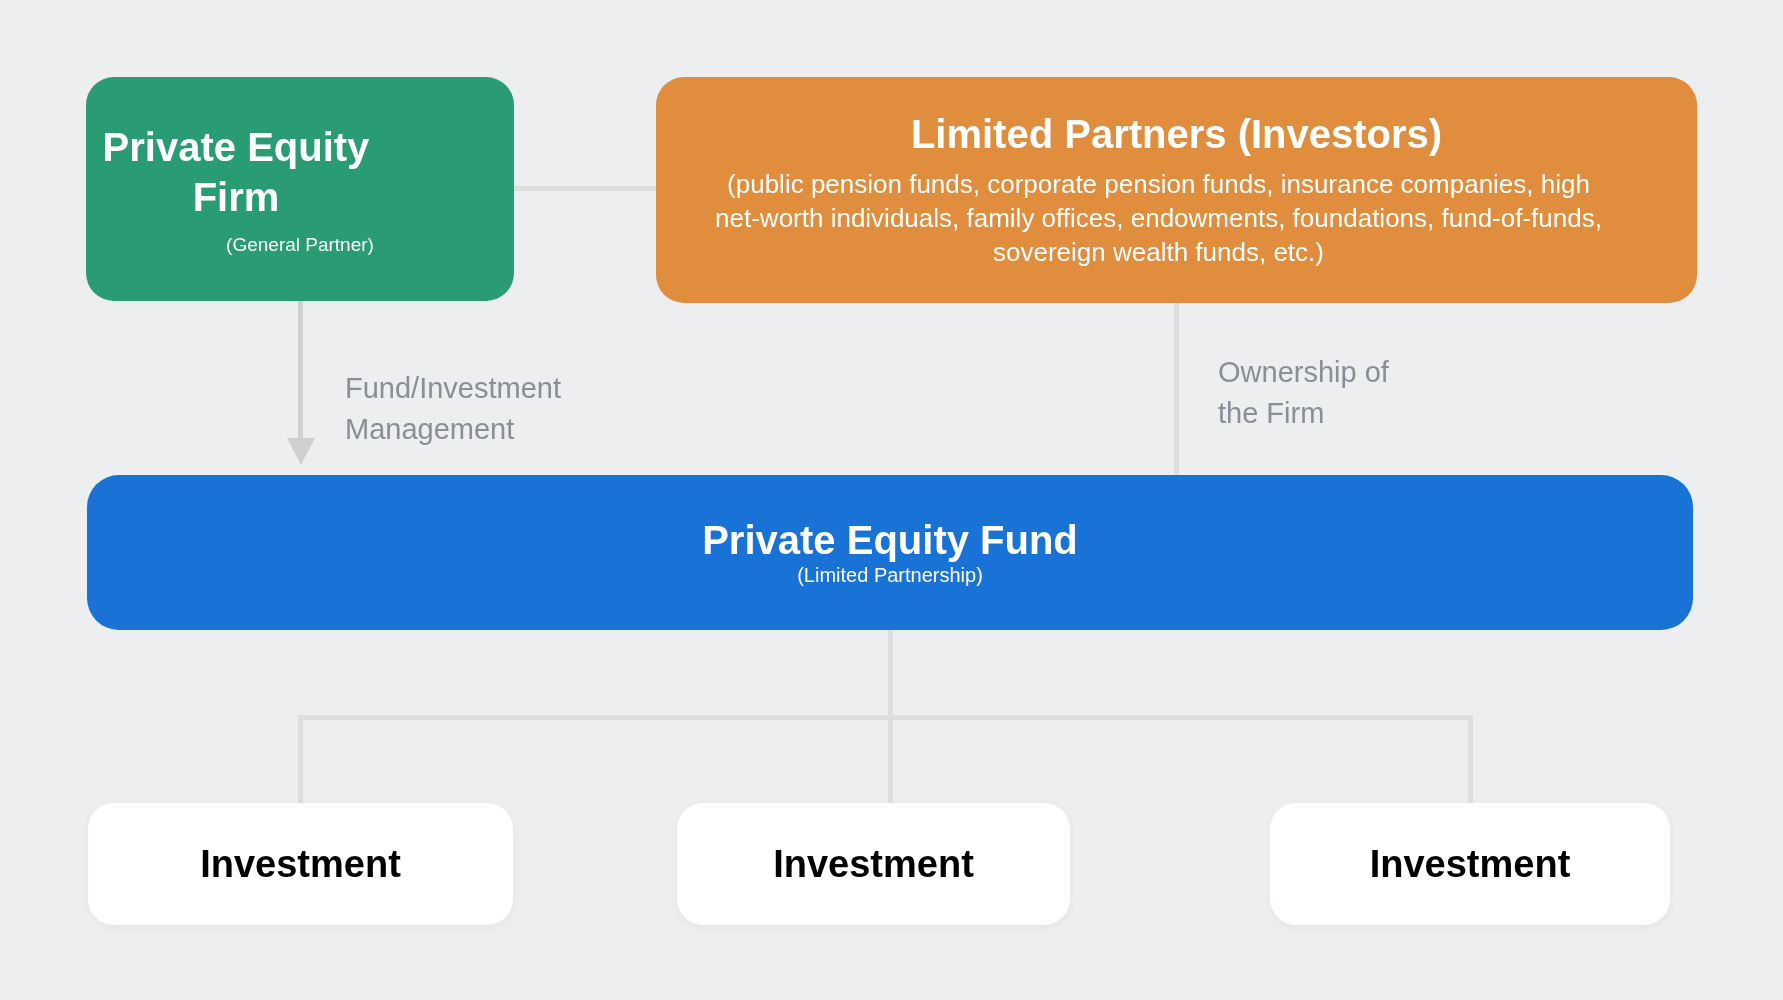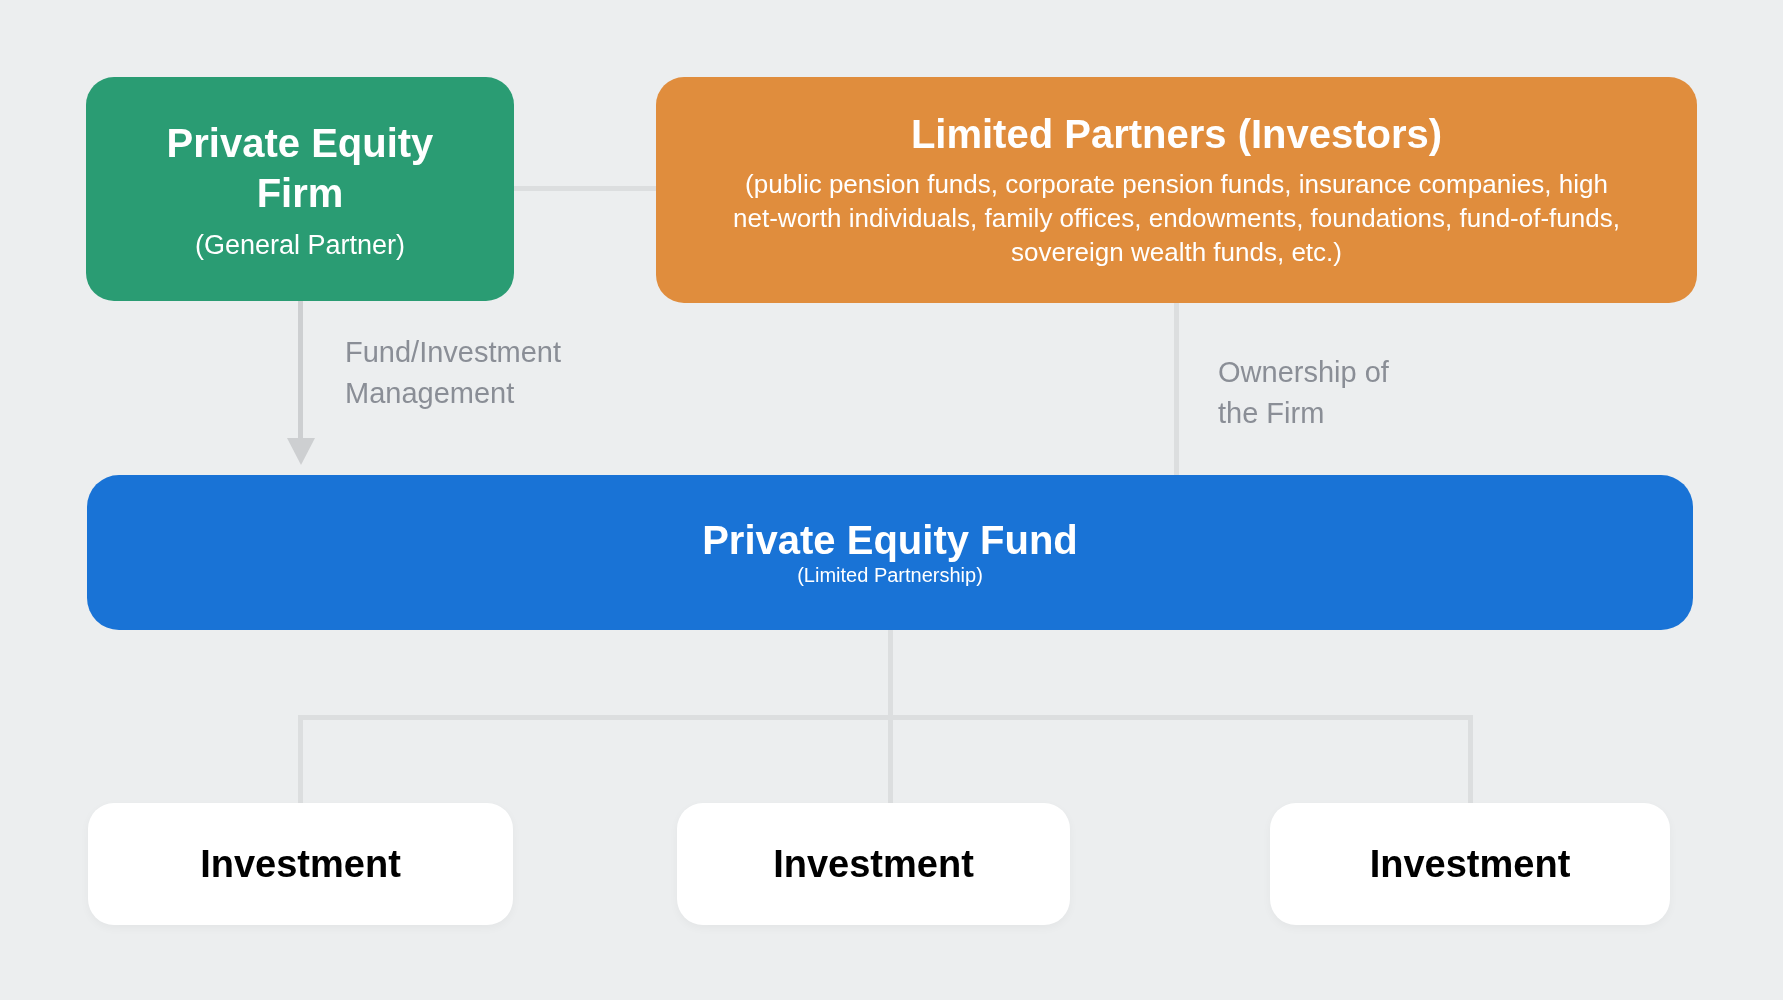--- a/index.html
+++ b/index.html
@@ -18,7 +18,6 @@
     position: absolute;
     display: flex;
     flex-direction: column;
-    align-items: center;
     justify-content: center;
     text-align: center;
     z-index: 2;

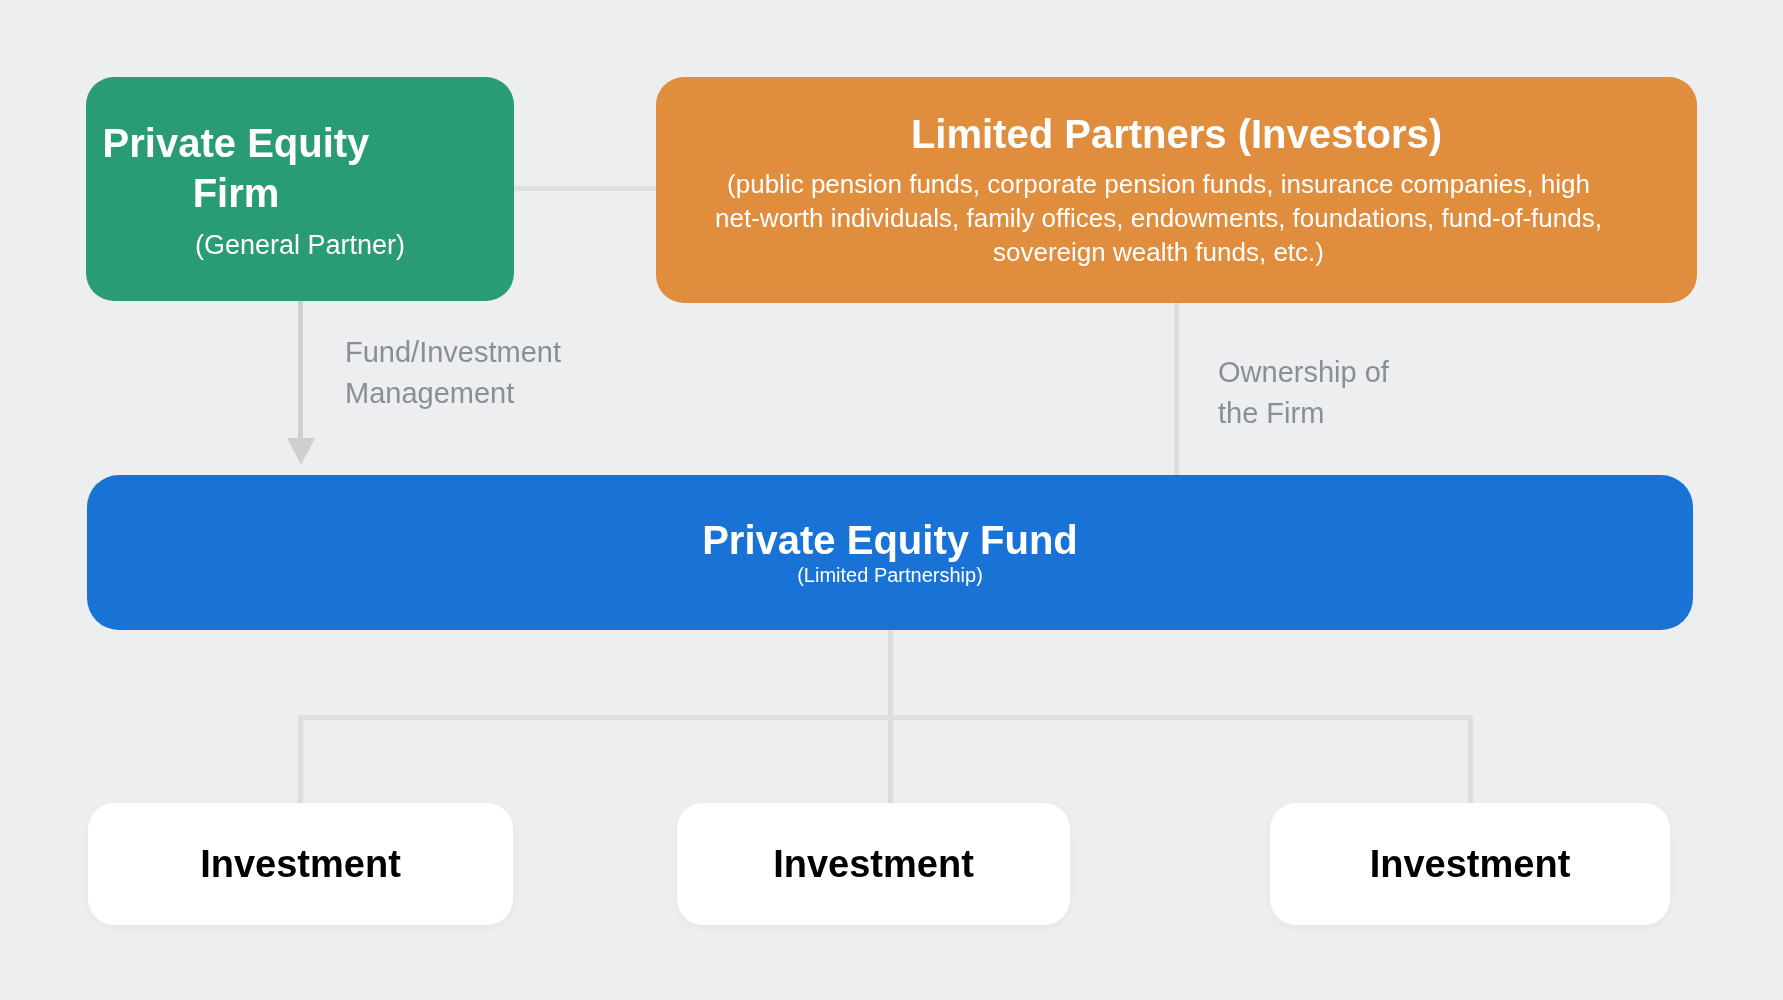--- a/index.html
+++ b/index.html
@@ -34,7 +34,7 @@
     font-size: 40px; font-weight: 700; line-height: 1.25;
     max-width: 300px;
   }
-  .gp-box .subtitle { font-size: 27px; margin-top: 12px; }
+  .gp-box .subtitle { font-size: 19px; margin-top: 12px; }
 
   
   .lp-box {

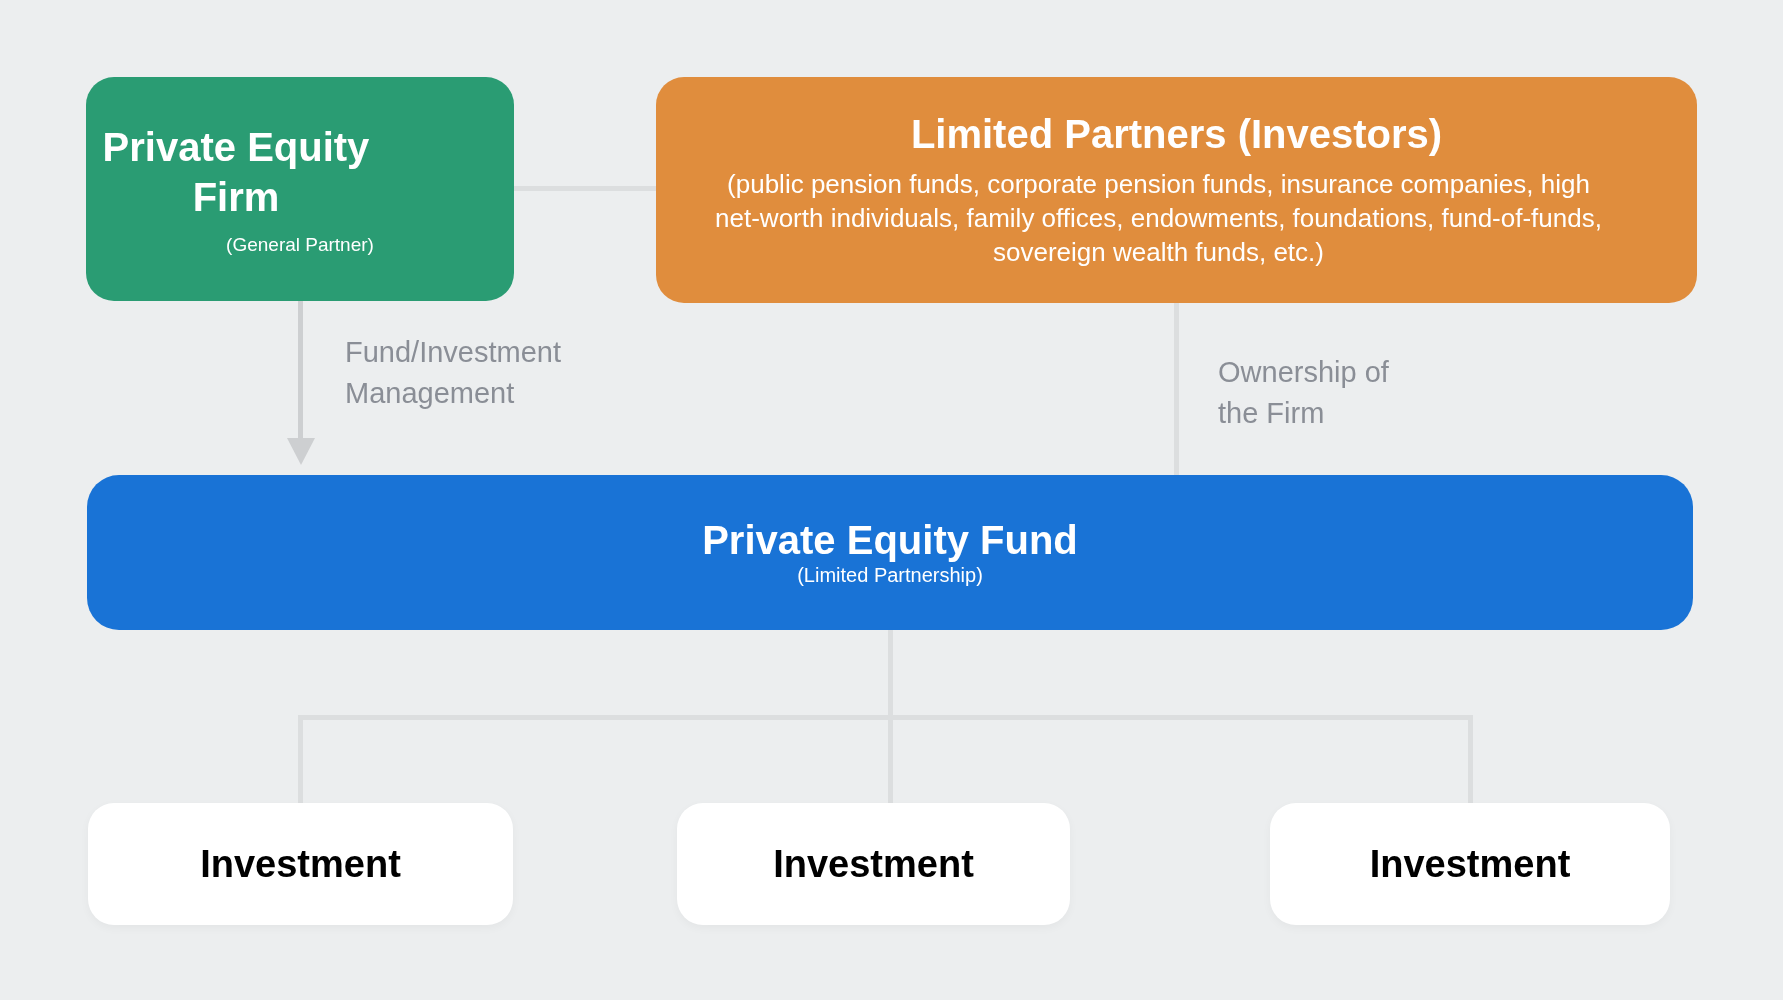--- a/index.html
+++ b/index.html
@@ -106,7 +106,7 @@
     white-space: pre-line;
     z-index: 2;
   }
-  .label-management { left: 345px;  top: 332px; }
+  .label-management { left: 345px;  top: 368px; }
   .label-ownership  { left: 1218px; top: 352px; }
 </style>
 </head>

